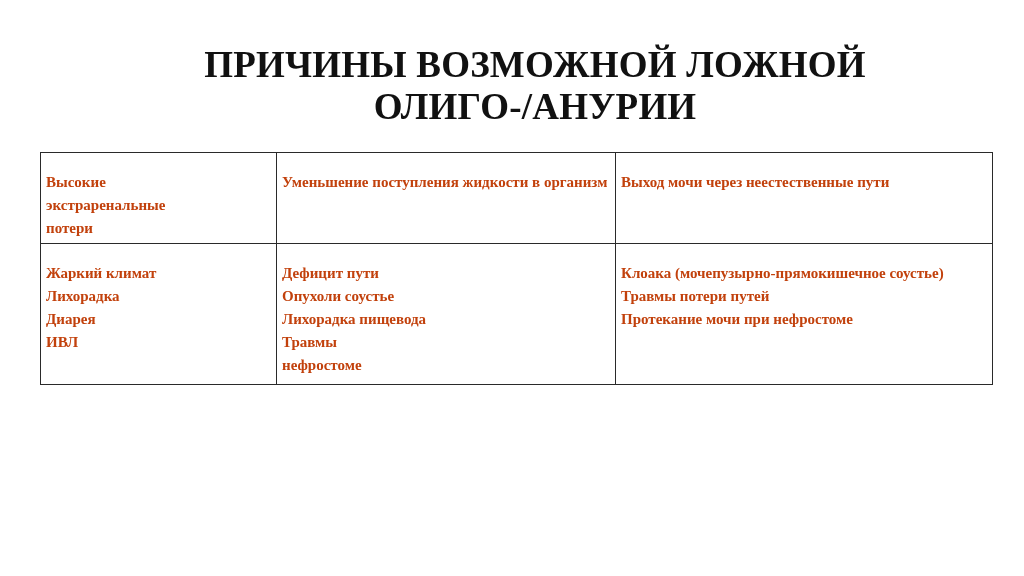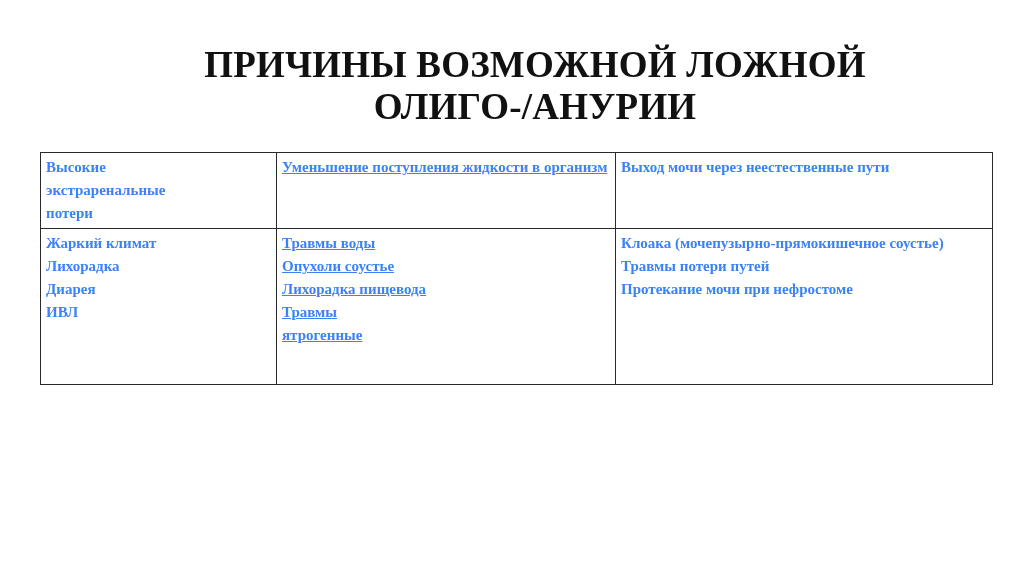--- a/index.html
+++ b/index.html
@@ -41,12 +41,12 @@
     table.causes td {
       border: 1.5px solid #2a2a2a;
       vertical-align: top;
-      padding: 3px 5px 2px 5px;
+      padding: 18px 5px 2px 5px;
       font-family: "Liberation Serif", "DejaVu Serif", serif;
       font-weight: bold;
       font-size: 15px;
       line-height: 23px;
-      color: #3b82f6;
+      color: #c2410c;
     }
     table.causes tr.head-row td { height: 70px; }
     table.causes td.col1 { width: 225px; }

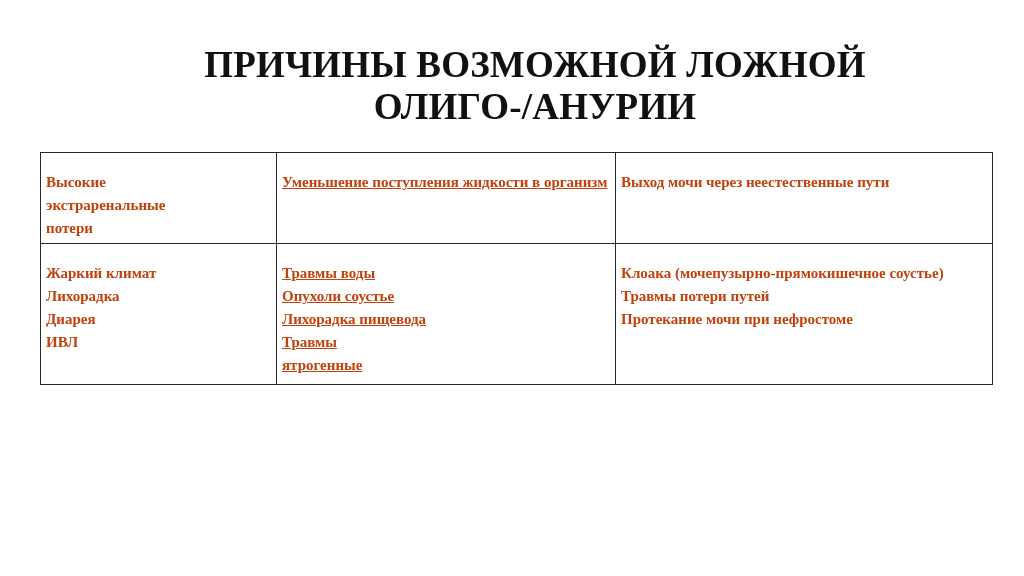--- a/index.html
+++ b/index.html
@@ -50,7 +50,7 @@
     }
     table.causes tr.head-row td { height: 70px; }
     table.causes td.col1 { width: 225px; }
-    table.causes td.col2 { width: 328px; text-decoration: underline; }
+    table.causes td.col2 { width: 328px; }
     table.causes td.col3 { width: auto; }
     .justify { text-align: justify; text-align-last: left; }
     .line { display: block; }

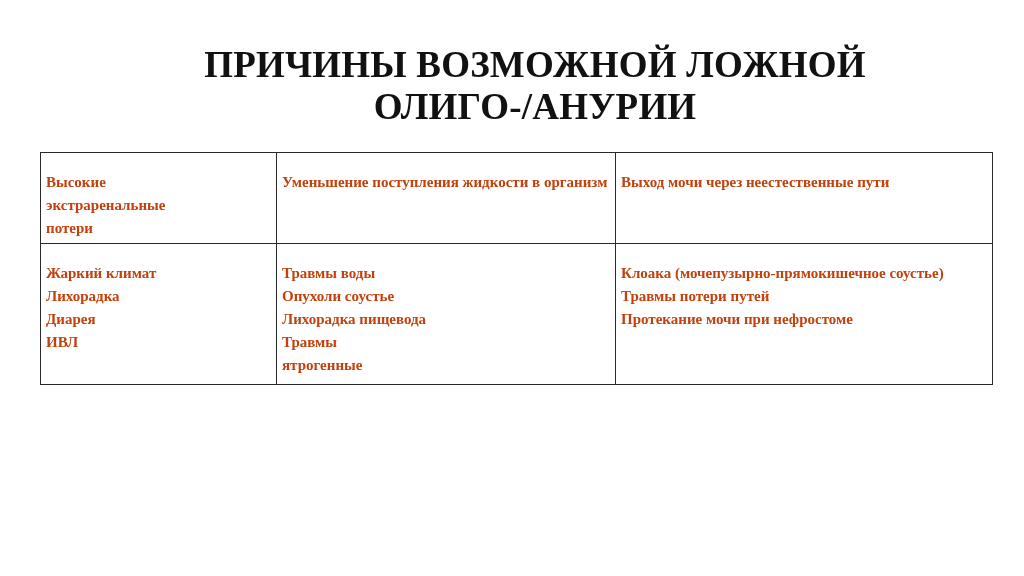--- a/index.html
+++ b/index.html
@@ -84,7 +84,7 @@
       <span class="line">ИВЛ</span>
     </td>
     <td class="col2">
-      <span class="line">Травмы воды</span>
+      <span class="line">Дефицит пути</span>
       <span class="line">Опухоли соустье</span>
       <span class="line">Лихорадка пищевода</span>
       <span class="line">Травмы</span>

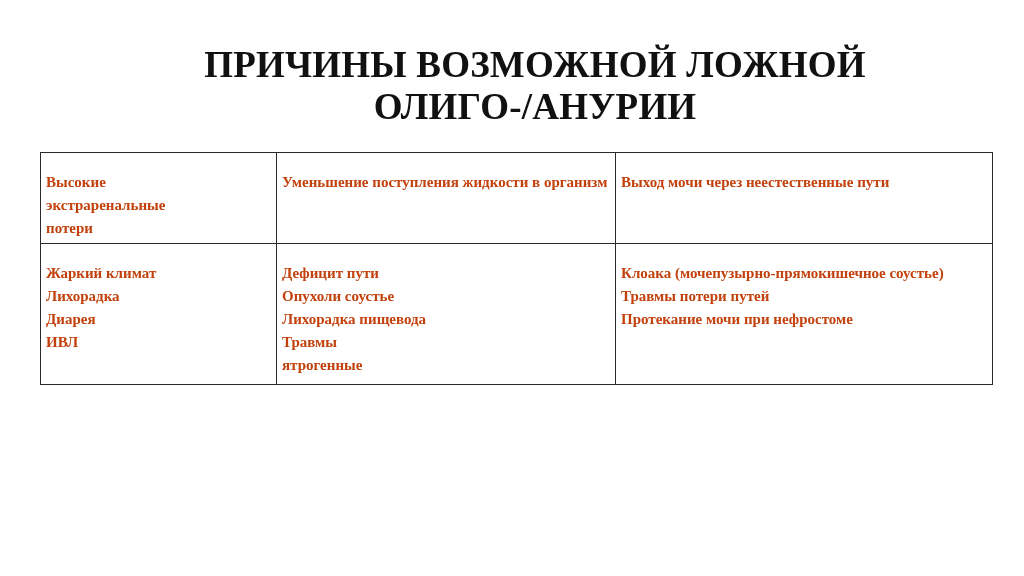--- a/index.html
+++ b/index.html
@@ -88,7 +88,7 @@
       <span class="line">Опухоли соустье</span>
       <span class="line">Лихорадка пищевода</span>
       <span class="line">Травмы</span>
-      <span class="line">ятрогенные</span>
+      <span class="line">нефростоме</span>
     </td>
     <td class="col3">
       <span class="line justify">Клоака (мочепузырно-прямокишечное соустье)</span>

